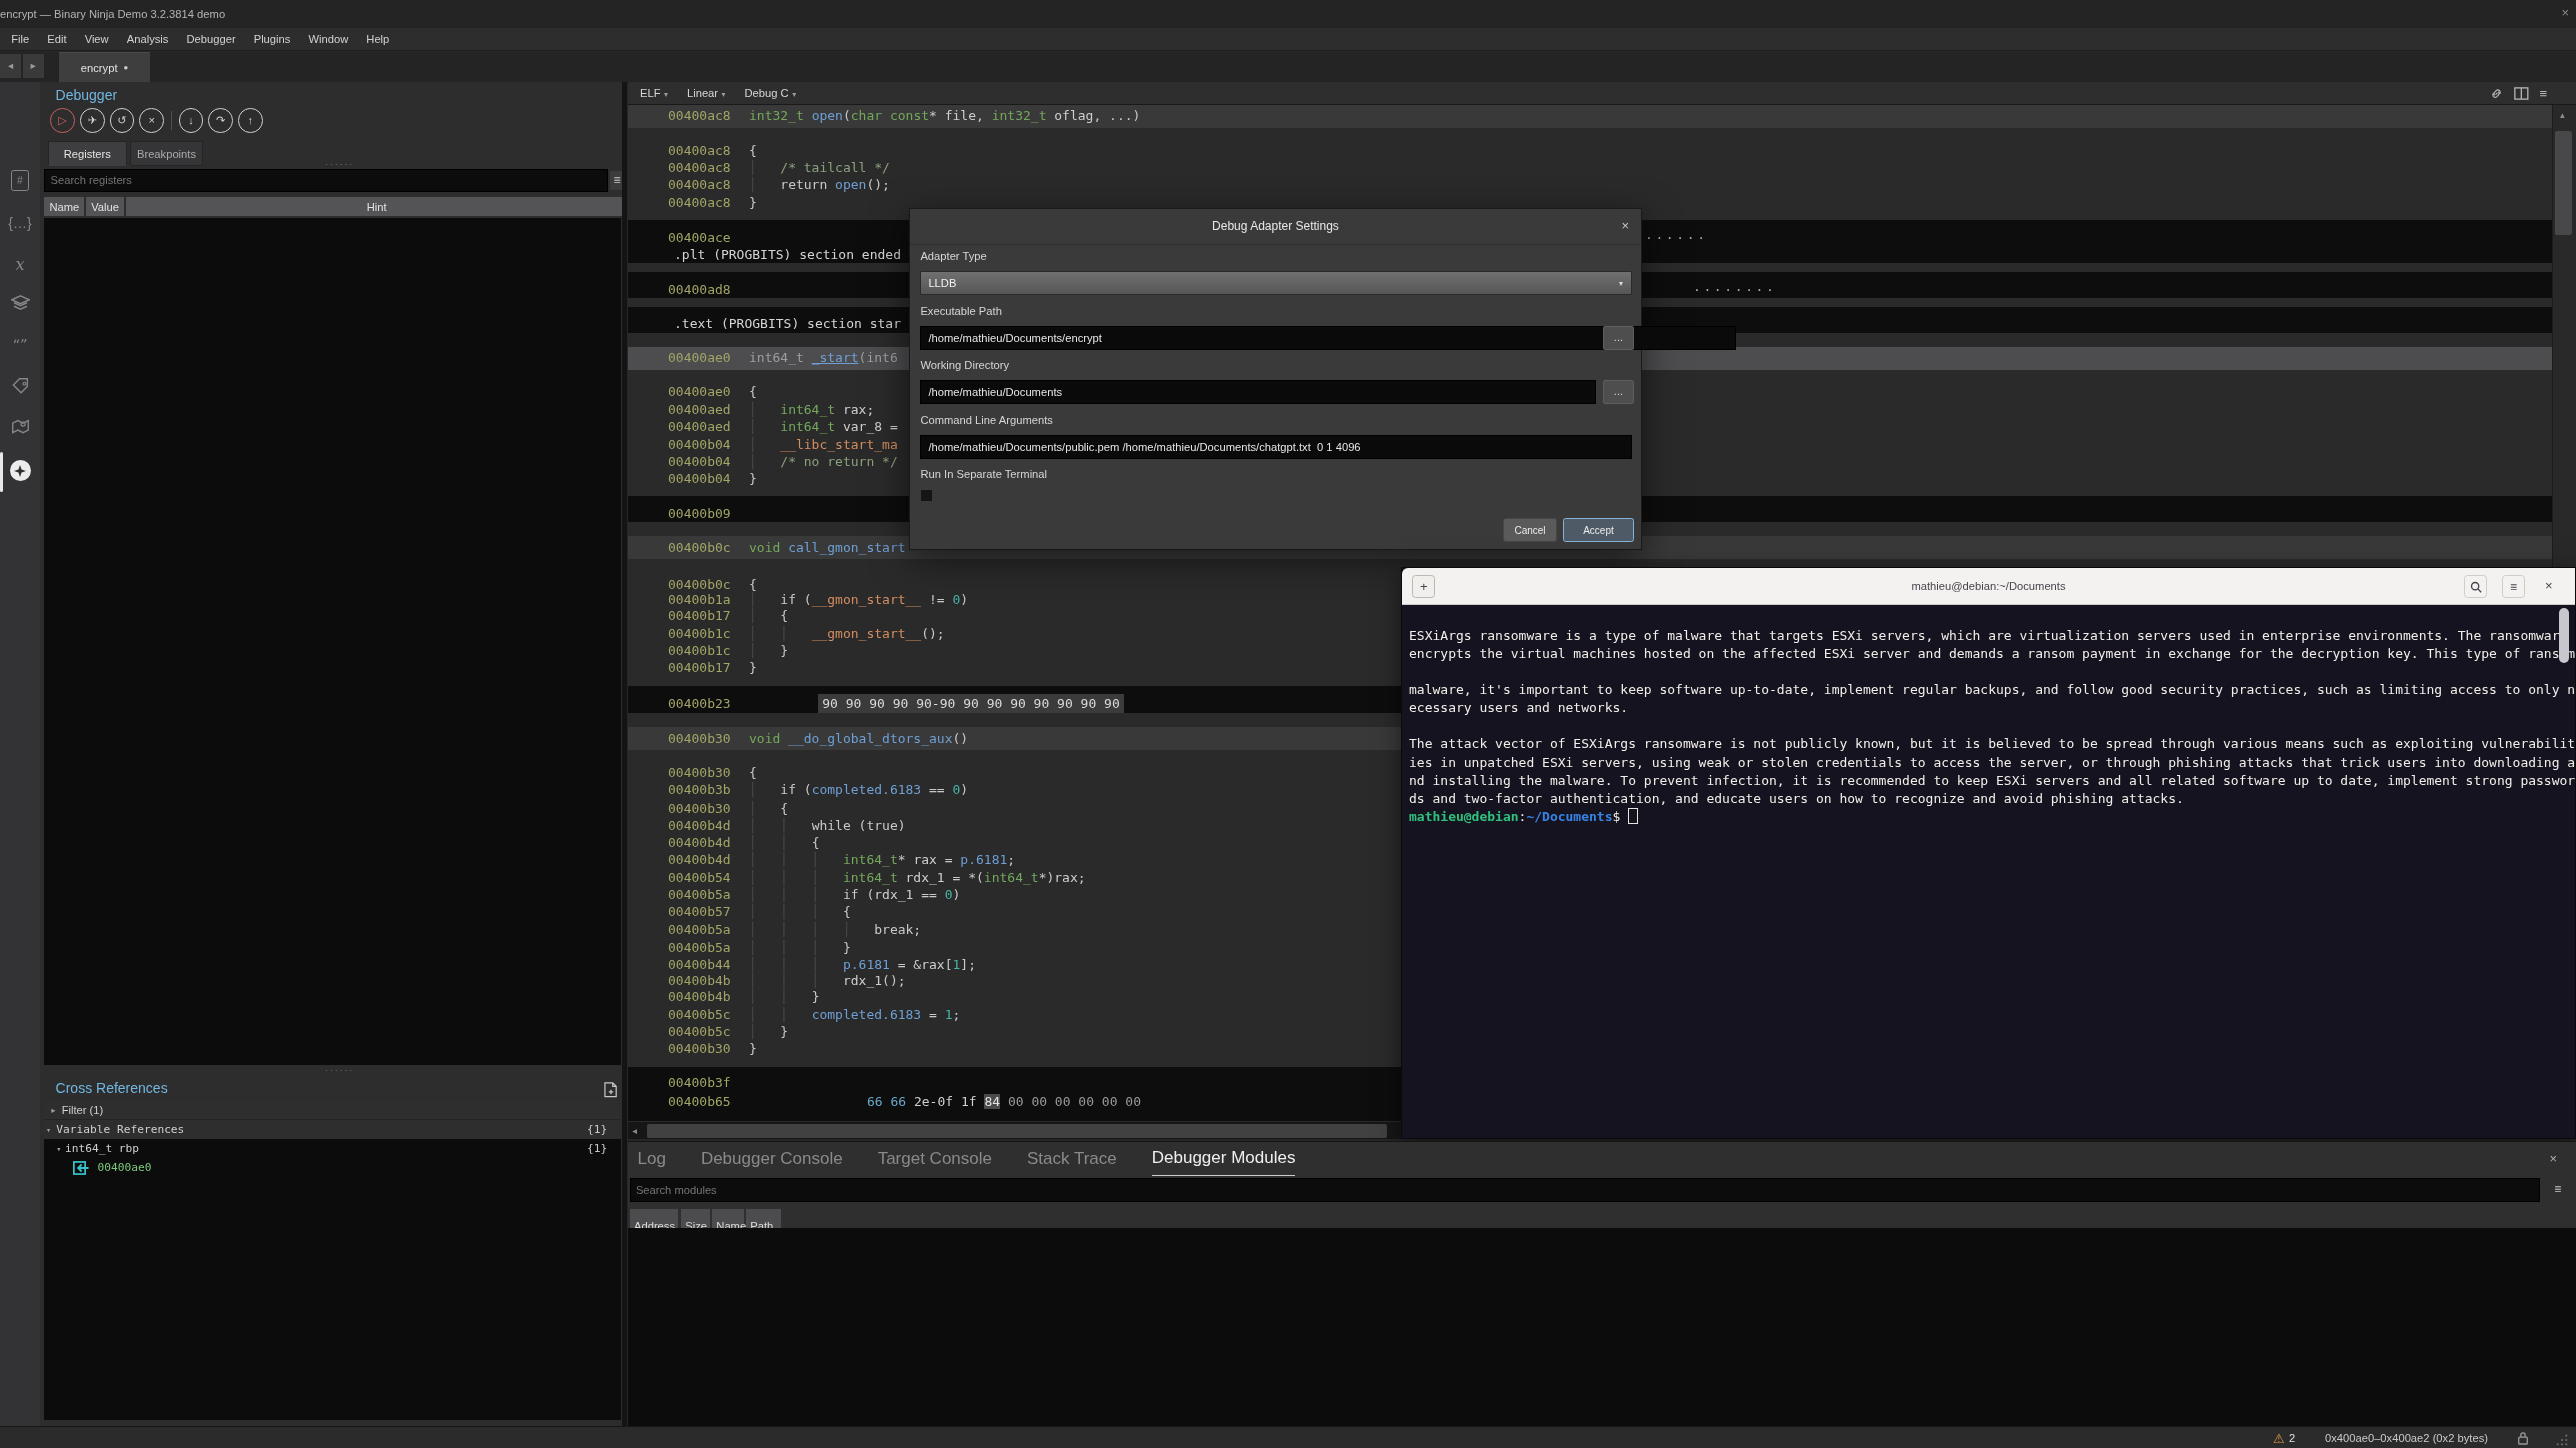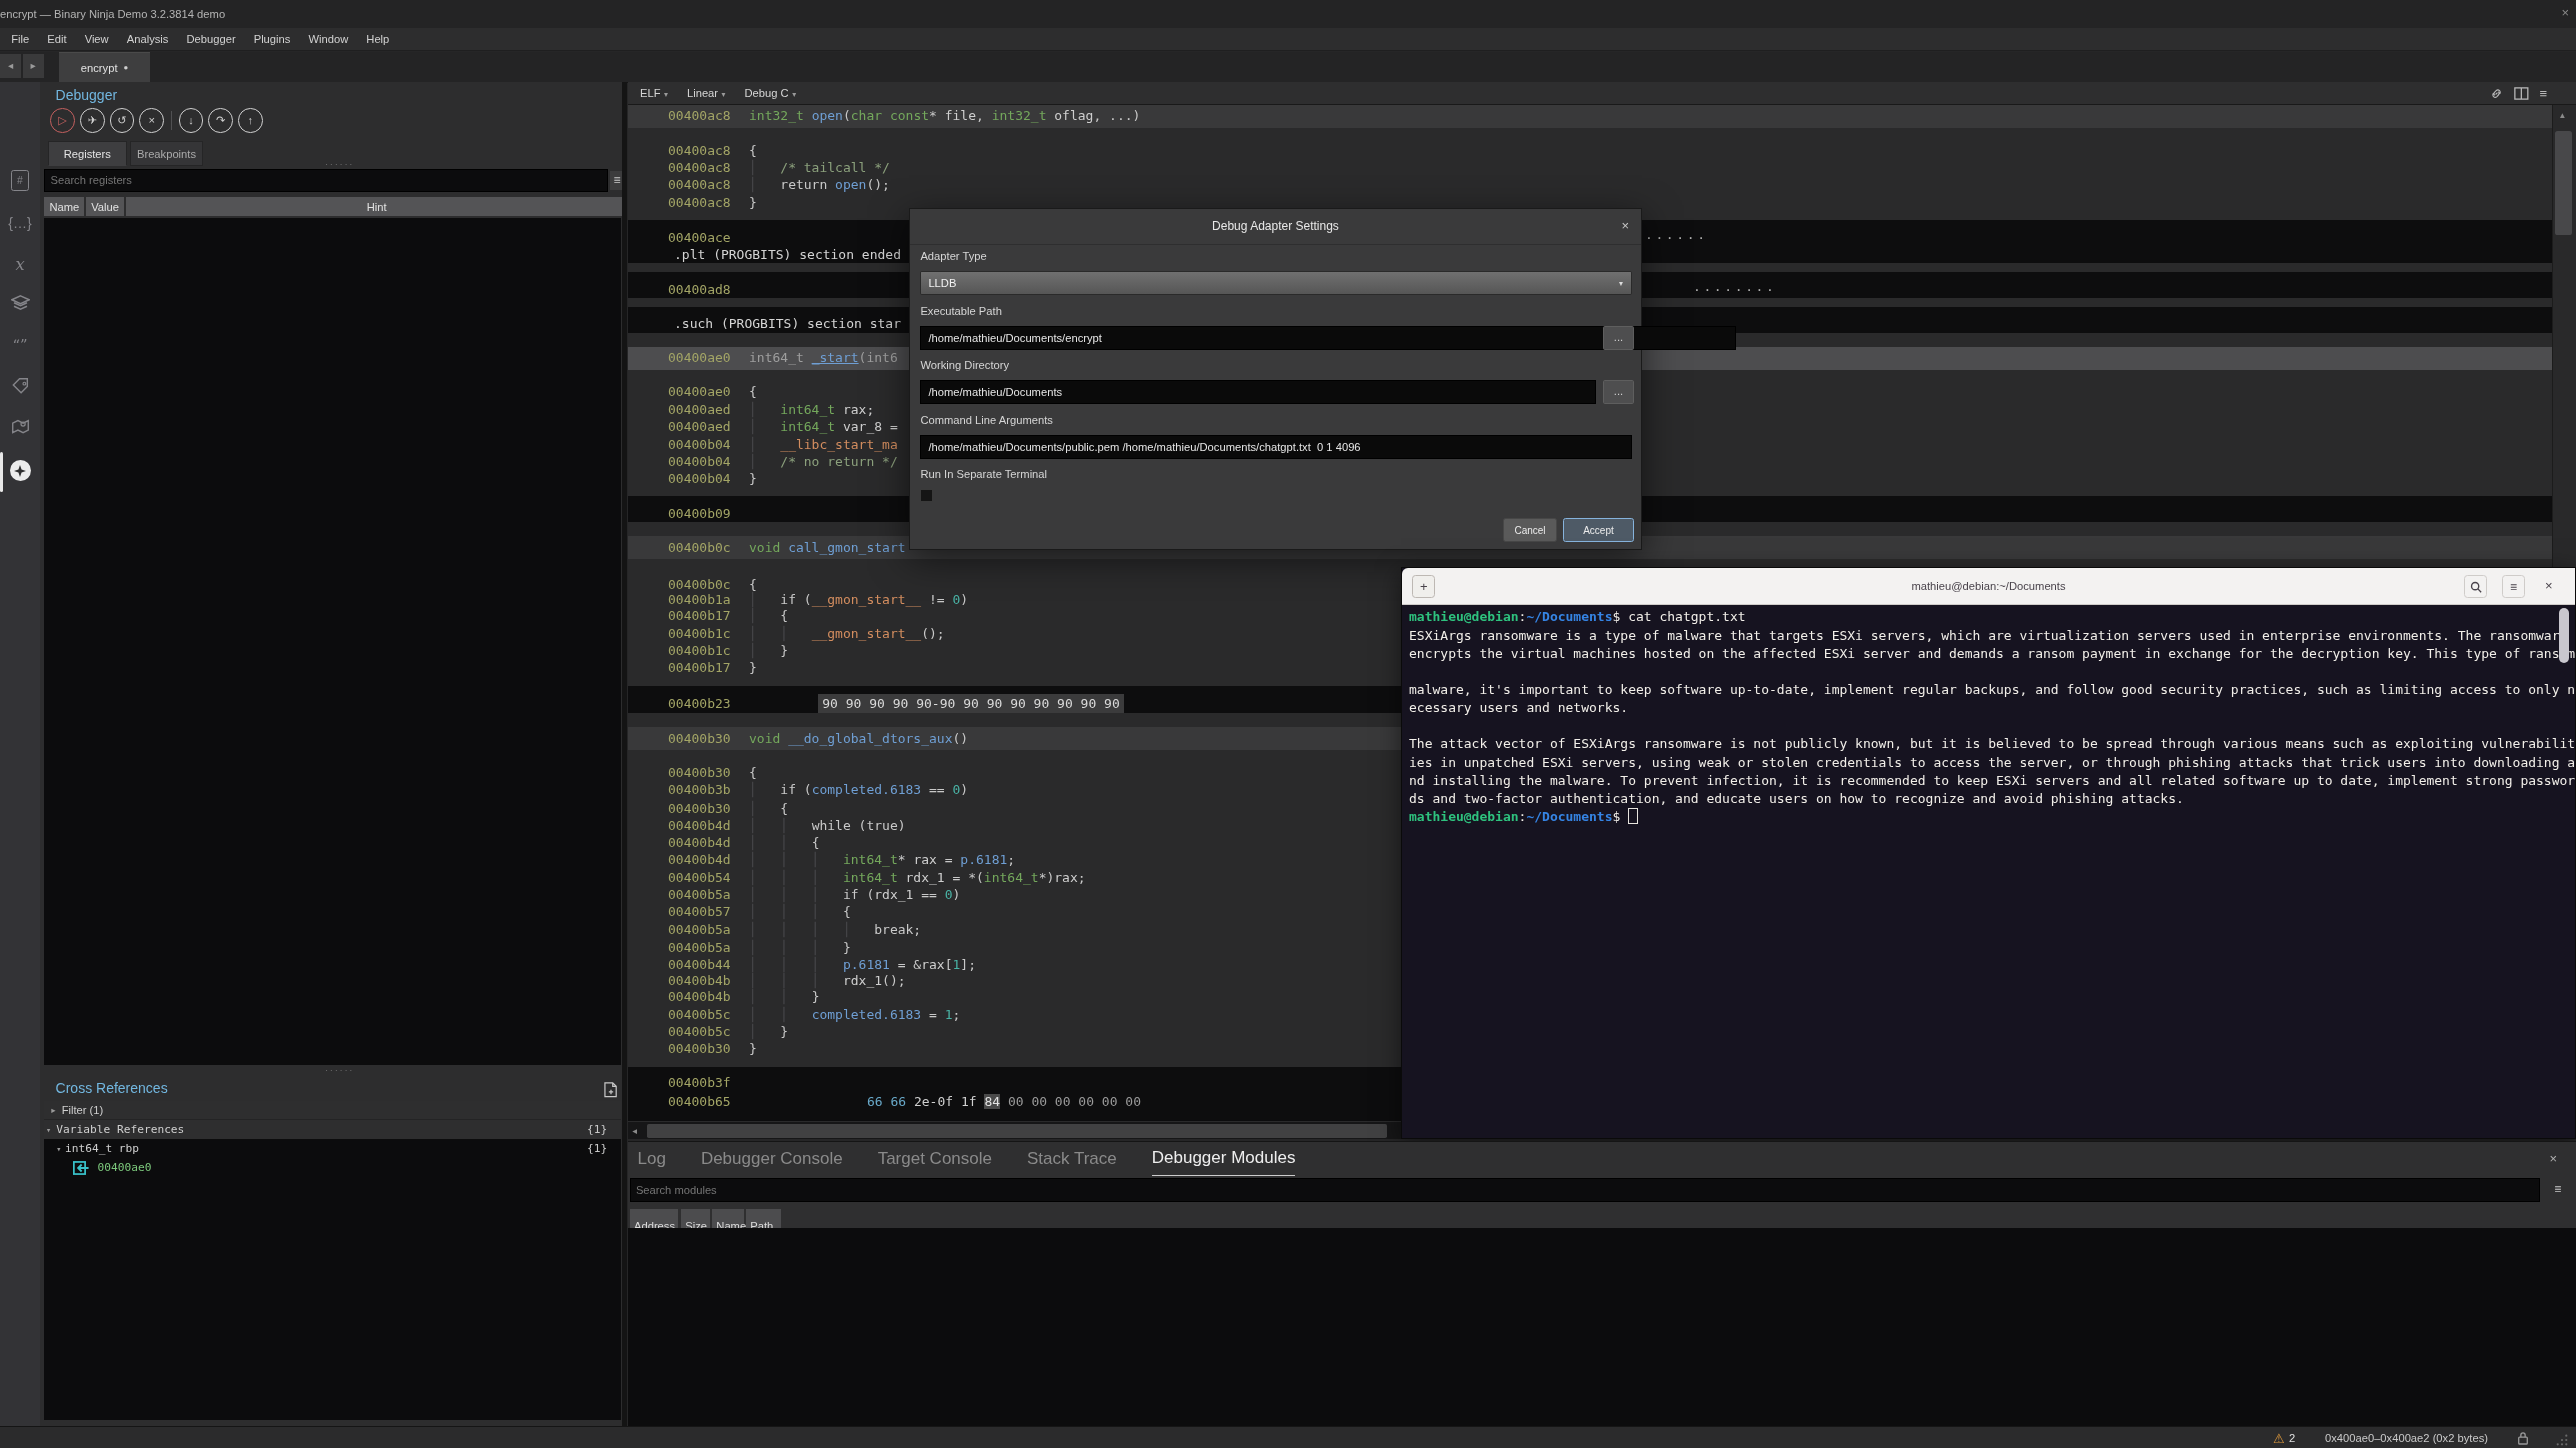--- a/index.html
+++ b/index.html
@@ -307,7 +307,7 @@
       <div class="crow" style="top: 229px;"><span class="caddr tk-ad">00400ace</span><span class="ccnt" style="left: 121px;"></span><span class="ccnt tk-dots" style="left: 1017px;">······</span></div>
       <div class="crow" style="top: 246px;"><span class="ccnt" style="left: 46px;"><span class="tk-txt2">.plt (PROGBITS) section ended</span></span></div>
       <div class="crow" style="top: 281px;"><span class="caddr tk-ad">00400ad8</span><span class="ccnt" style="left: 121px;"></span><span class="ccnt tk-dots" style="left: 1065px;">········</span></div>
-      <div class="crow" style="top: 315px;"><span class="ccnt" style="left: 46px;"><span class="tk-txt2">.such (PROGBITS) section star</span></span></div>
+      <div class="crow" style="top: 315px;"><span class="ccnt" style="left: 46px;"><span class="tk-txt2">.text (PROGBITS) section star</span></span></div>
       <div class="crow" style="top: 349px;"><span class="caddr tk-ad">00400ae0</span><span class="ccnt" style="left: 121px;"><span class="tk-dim">int64_t </span><span class="tk-fnu">_start</span><span class="tk-dim">(int6</span></span></div>
       <div class="crow" style="top: 383px;"><span class="caddr tk-ad">00400ae0</span><span class="ccnt" style="left: 121px;"><span class="tk-txt">{</span></span></div>
       <div class="crow" style="top: 401px;"><span class="caddr tk-ad">00400aed</span><span class="ccnt" style="left: 121px;"><span class="tk-gd">│   </span><span class="tk-kw">int64_t </span><span class="tk-var">rax;</span></span></div>

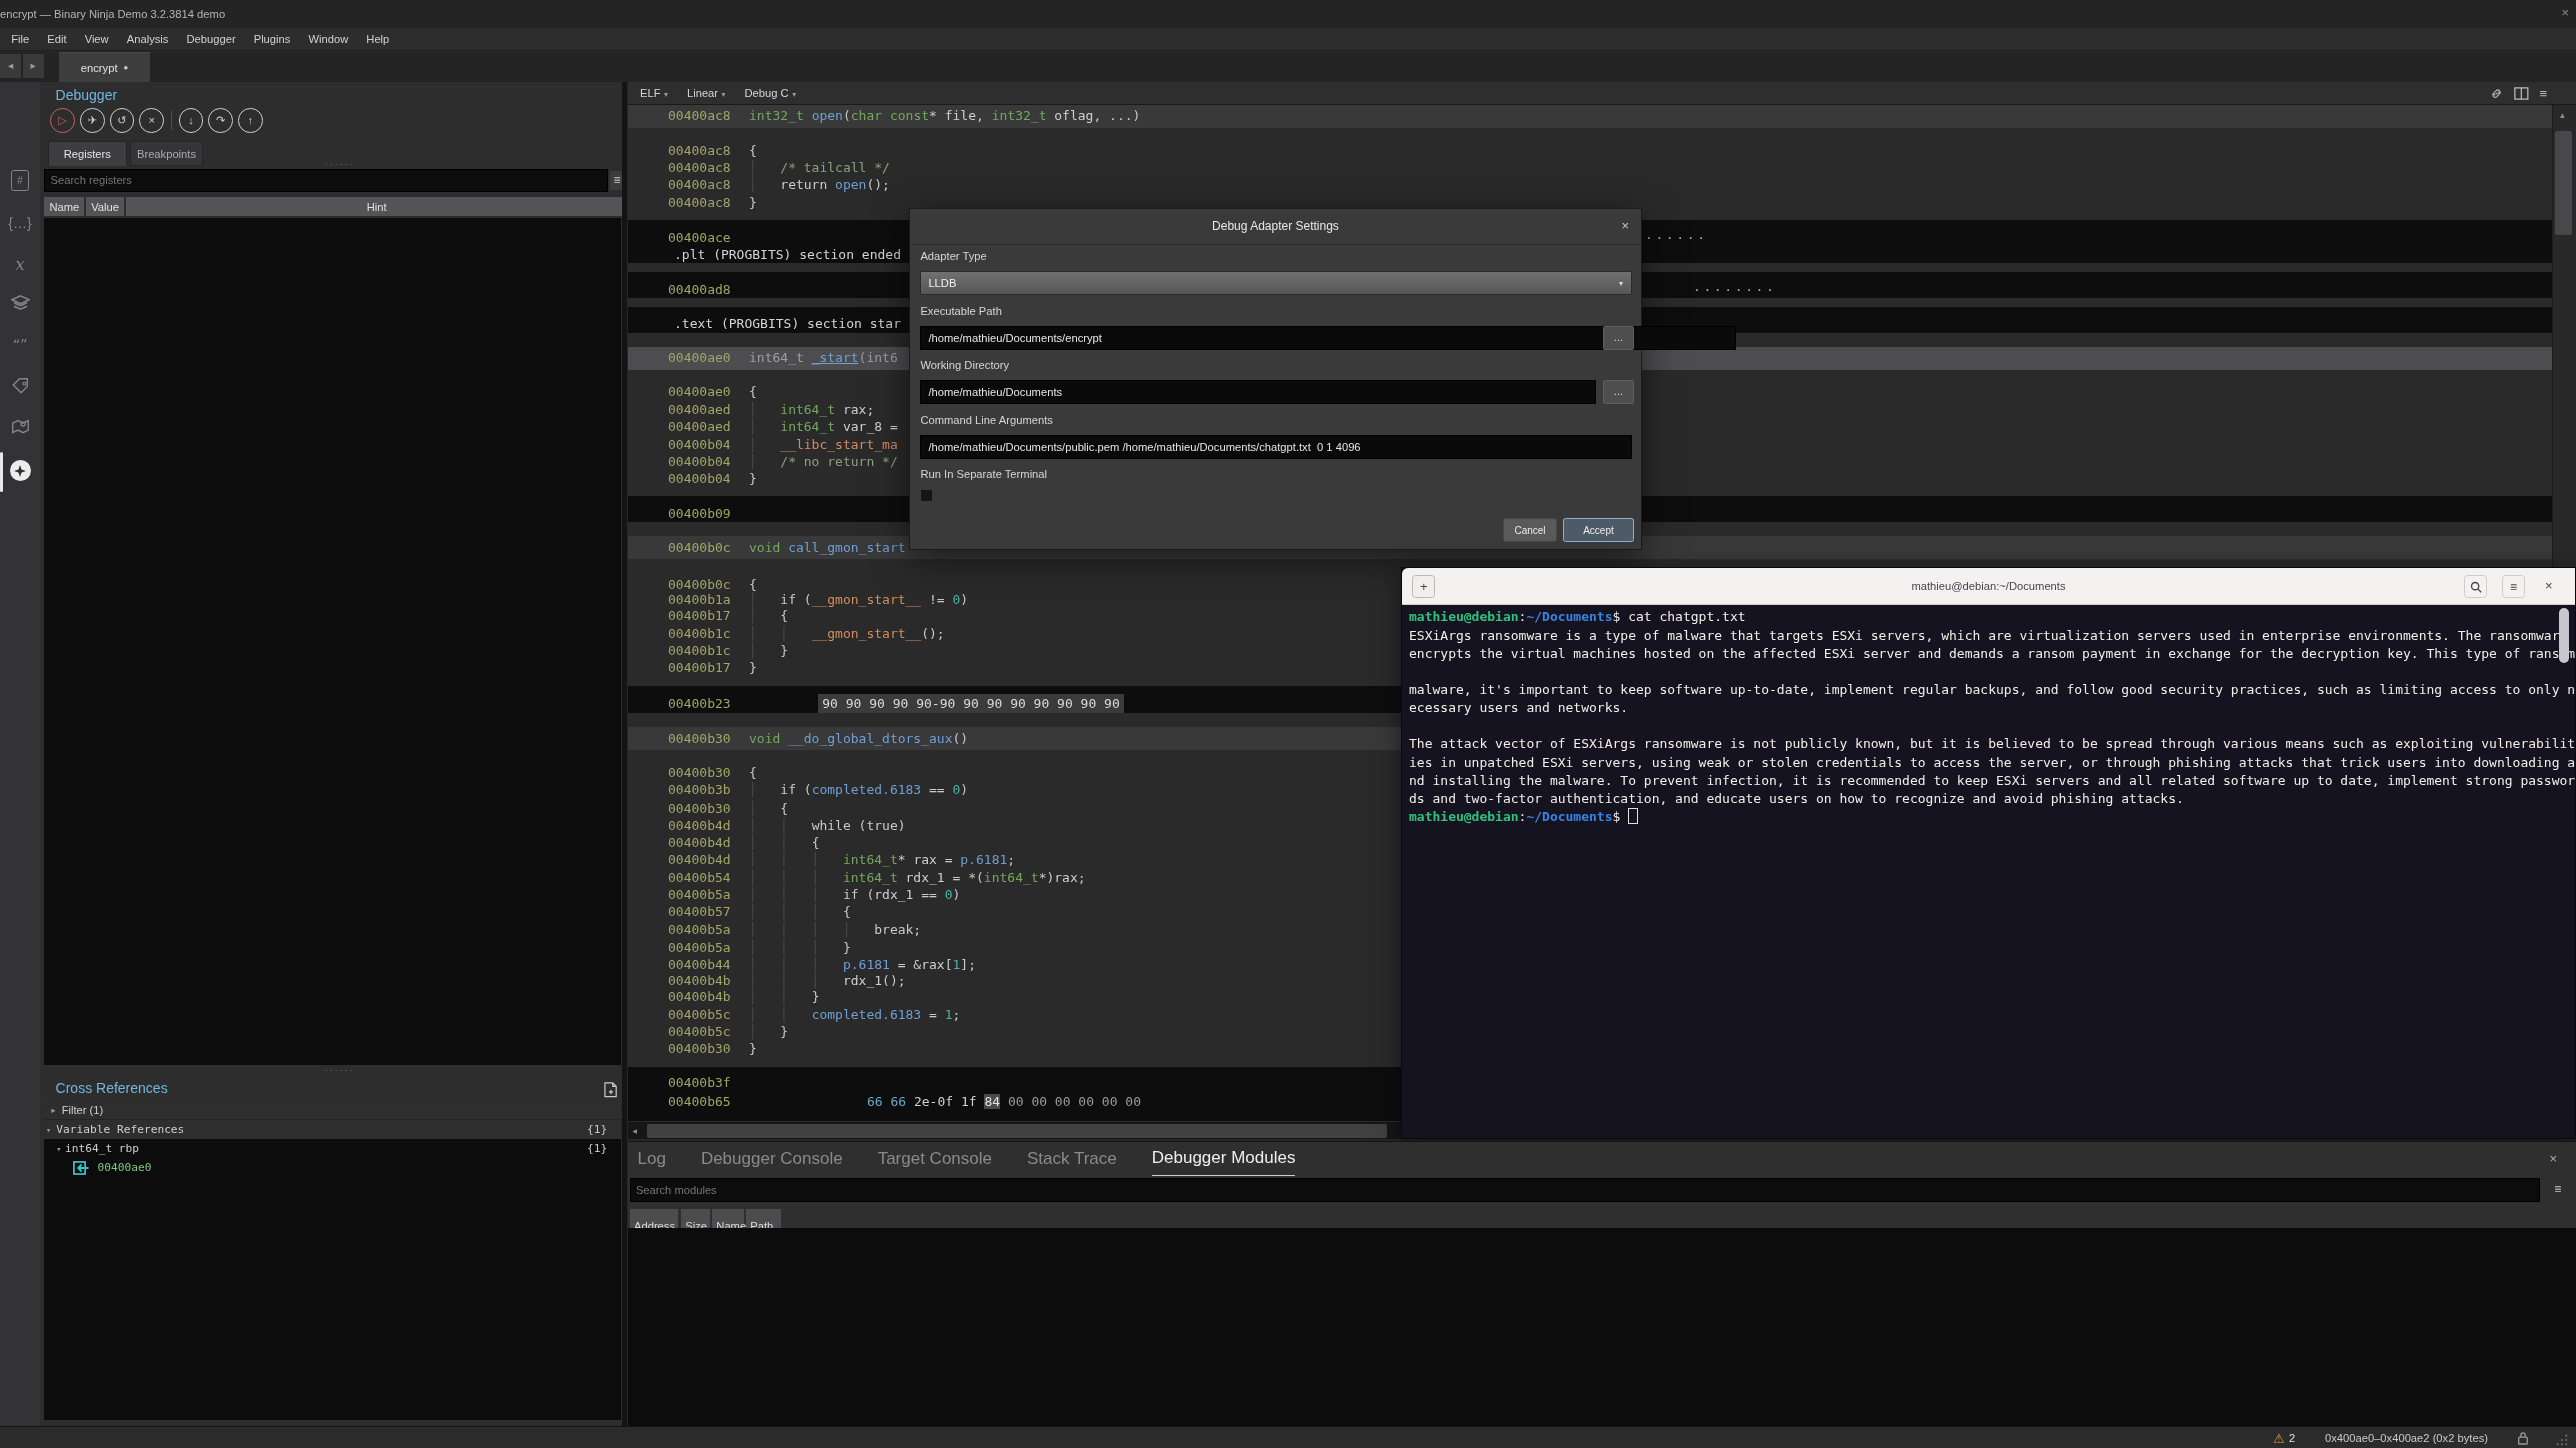--- a/index.html
+++ b/index.html
@@ -390,7 +390,6 @@
       <div class="abs" style="left:1143px;top:10.4px;color:#49434b;font-size:13px">×</div>
     </div>
     <div class="abs" id="term-body" style="left:0;top:36px;width:1173px;height:534px">
-        <div class="tline" style="top: 4.3px;"><span class="tt-p">mathieu@debian</span><span class="tt-w">:</span><span class="tt-b">~/Documents</span><span class="tt-w">$ cat chatgpt.txt</span></div>
         <div class="tline" style="top: 22.5px;"><span class="tt-w">ESXiArgs ransomware is a type of malware that targets ESXi servers, which are virtualization servers used in enterprise environments. The ransomware</span></div>
         <div class="tline" style="top: 41px;"><span class="tt-w">encrypts the virtual machines hosted on the affected ESXi server and demands a ransom payment in exchange for the decryption key. This type of ransom</span></div>
         <div class="tline" style="top: 77px;"><span class="tt-w">malware, it's important to keep software up-to-date, implement regular backups, and follow good security practices, such as limiting access to only n</span></div>

